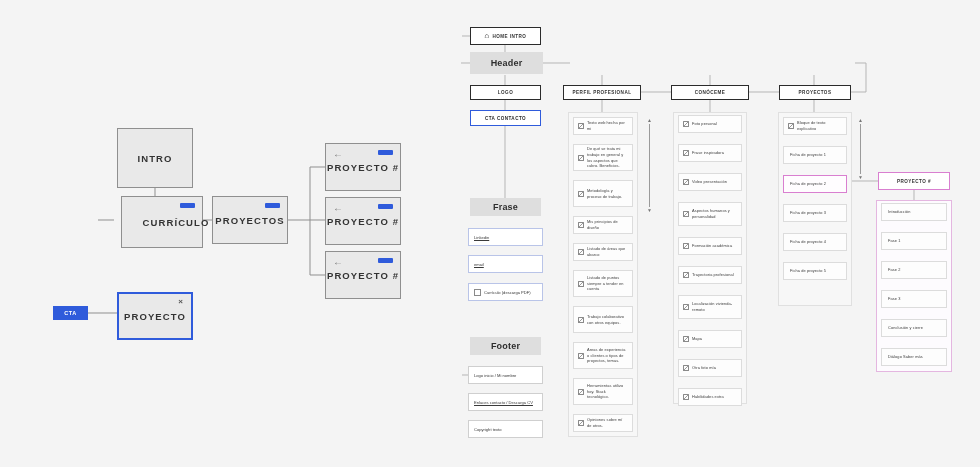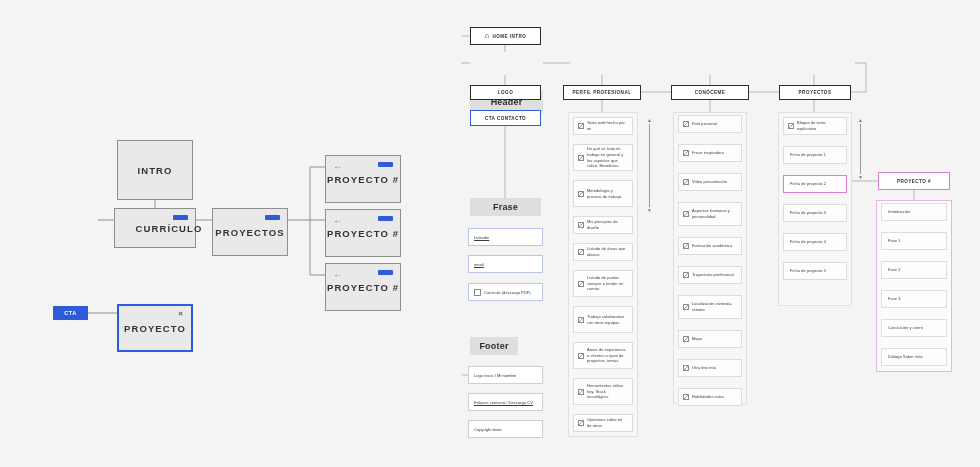--- a/index.html
+++ b/index.html
@@ -312,7 +312,7 @@
     <span>HOME INTRO</span>
   </div>
 
-  <div class="bandbox" style="left:470px; top:52px; width:73px; height:22px;margin-top:39px;">
+  <div class="bandbox" style="left:470px; top:52px; width:73px; height:22px;">
     <span>Header</span>
   </div>
 

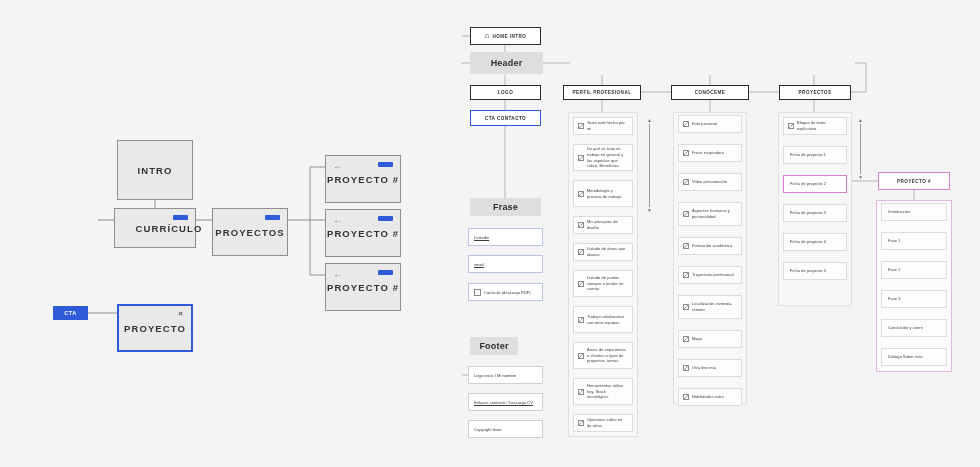--- a/index.html
+++ b/index.html
@@ -44,7 +44,6 @@
     letter-spacing: 1.1px;
     font-weight: 700;
     color: #333;
-    margin-top: 12px;
   }
   .flowbox.selected {
     border: 2px solid #2f5bdb;

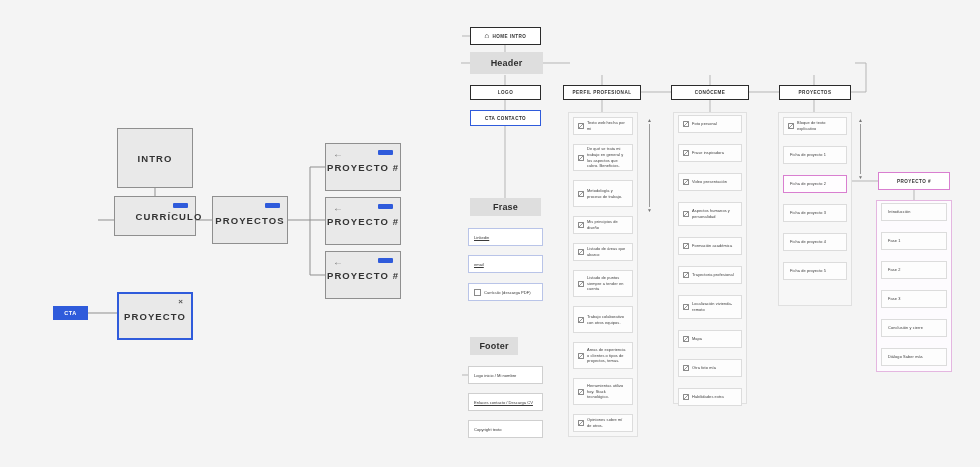--- a/index.html
+++ b/index.html
@@ -269,7 +269,7 @@
   </div>
 
 
-  <div class="node flowbox" style="left:114px; top:196px; width:82px; height:40px;padding-left:28px;">
+  <div class="node flowbox" style="left:121px; top:196px; width:82px; height:52px;padding-left:28px;">
     <span class="tabmark"></span>
     <span>CURRÍCULO</span>
   </div>

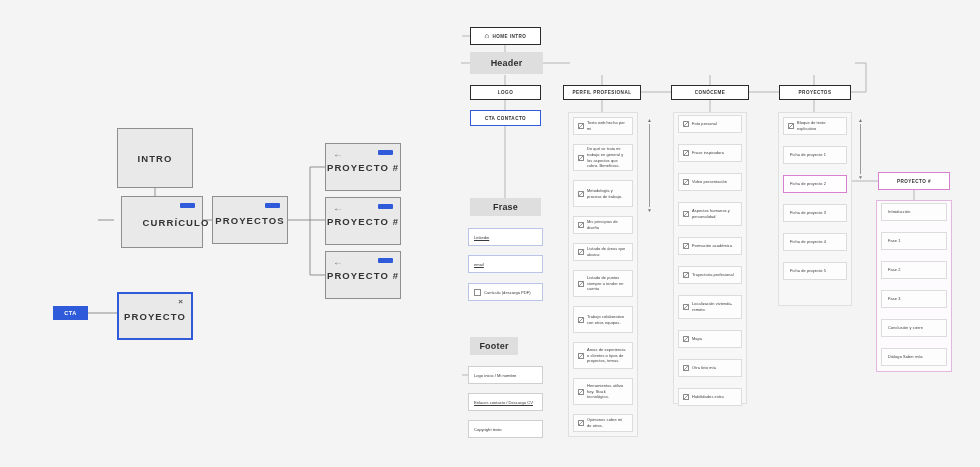--- a/index.html
+++ b/index.html
@@ -339,7 +339,7 @@
     <span>Currículo (descarga PDF)</span>
   </div>
 
-  <div class="bandbox" style="left:470px; top:337px; width:48px; height:18px;">
+  <div class="bandbox" style="left:470px; top:337px; width:71px; height:18px;">
     <span>Footer</span>
   </div>
 

